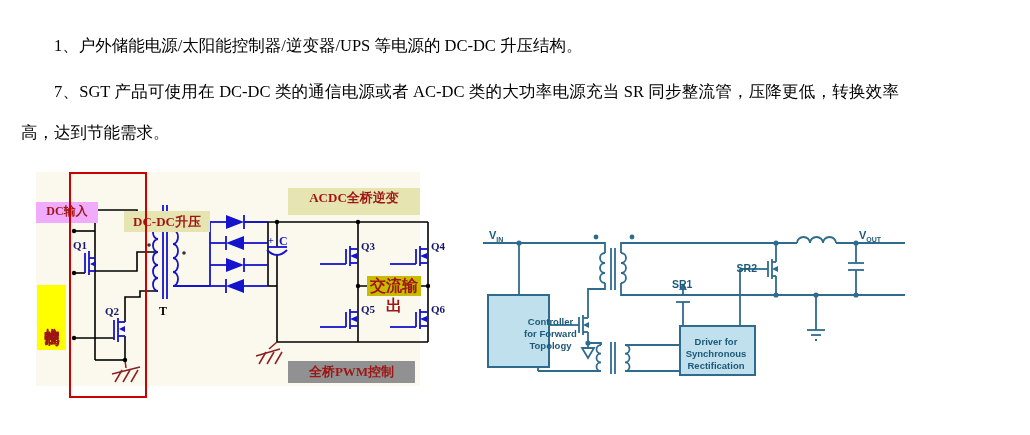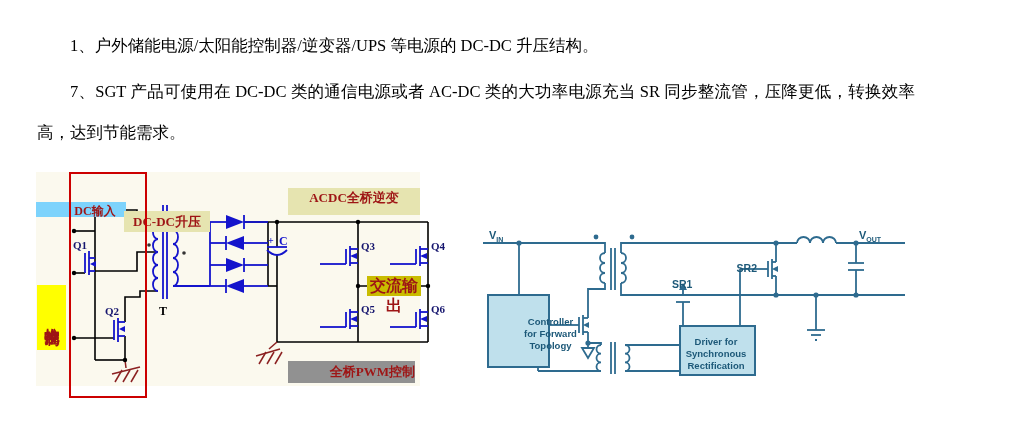--- a/index.html
+++ b/index.html
@@ -14,7 +14,7 @@
     font-size:16.5px;line-height:41px;color:#000;
     text-align:justify;
   }
-  .doc-text p{margin:0 0 5px 16px;text-indent:2em;}
+  .doc-text p{margin:0 0 5px 0;text-indent:2em;}
   .doc-text p.wrap-narrow{max-width:878px;}
   
   .diagram-backdrop{

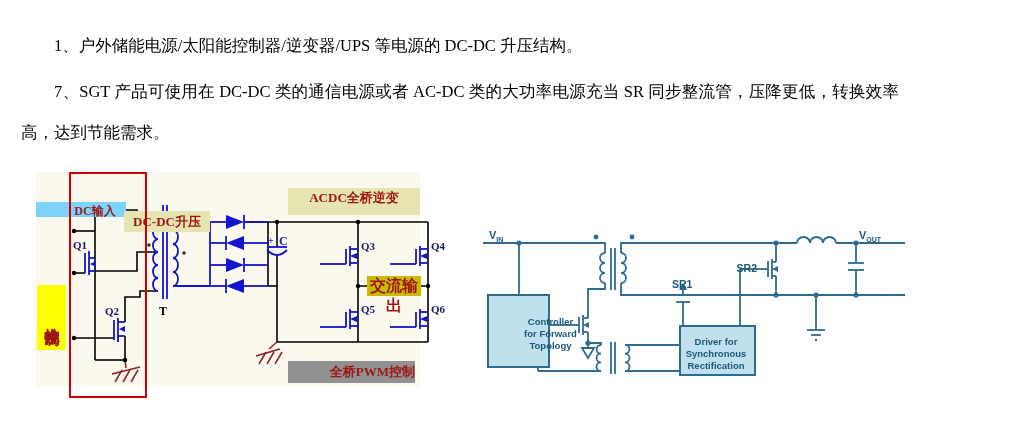--- a/index.html
+++ b/index.html
@@ -30,7 +30,7 @@
     color:#9e1515;font-weight:bold;text-align:center;
     font-family:"Liberation Serif","DejaVu Serif",serif;
   }
-  .chip-dc-input{left:36px;top:202px;width:62px;height:15px;line-height:19px;font-size:12px;background:#7dd3fc;padding-left:28px;}
+  .chip-dc-input{left:36px;top:202px;width:62px;height:21px;line-height:19px;font-size:12px;background:#f0abfc;}
   .chip-dcdc{left:124px;top:185px;width:86px;height:21px;line-height:21px;font-size:13px;background:#e6e4b0;margin-top:26px;}
   .chip-acdc{left:288px;top:188px;width:132px;height:27px;line-height:20px;font-size:13px;background:#e6e4b0;}
   .chip-pushpull{

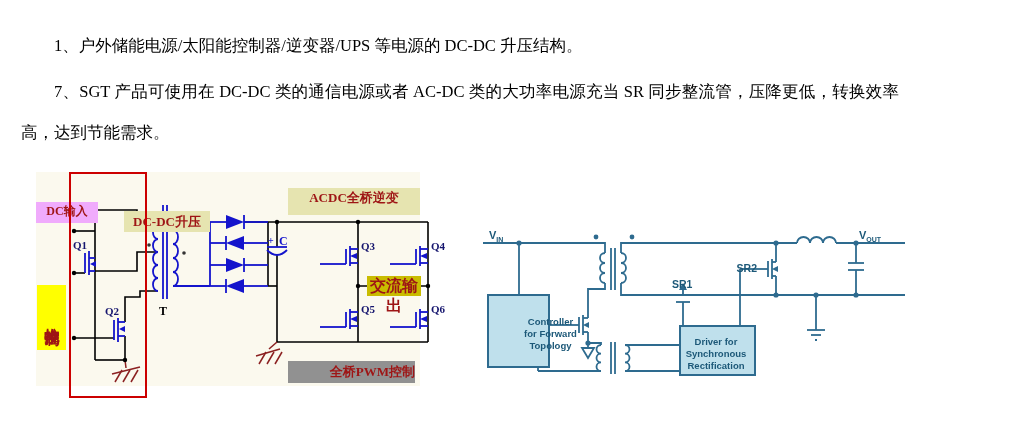--- a/index.html
+++ b/index.html
@@ -39,7 +39,7 @@
     writing-mode:vertical-rl;text-orientation:upright;letter-spacing:1px;
   }
   .chip-acout{left:367px;top:276px;width:54px;height:20px;line-height:20px;font-size:16px;background:#c9bc00;}
-  .chip-pwm{left:288px;top:361px;width:127px;height:22px;line-height:22px;font-size:13px;background:#919191;text-align:right;}
+  .chip-pwm{left:288px;top:361px;width:127px;height:22px;line-height:22px;font-size:13px;background:#919191;}
   
   .red-frame{
     position:absolute;left:69px;top:172px;width:74px;height:222px;

